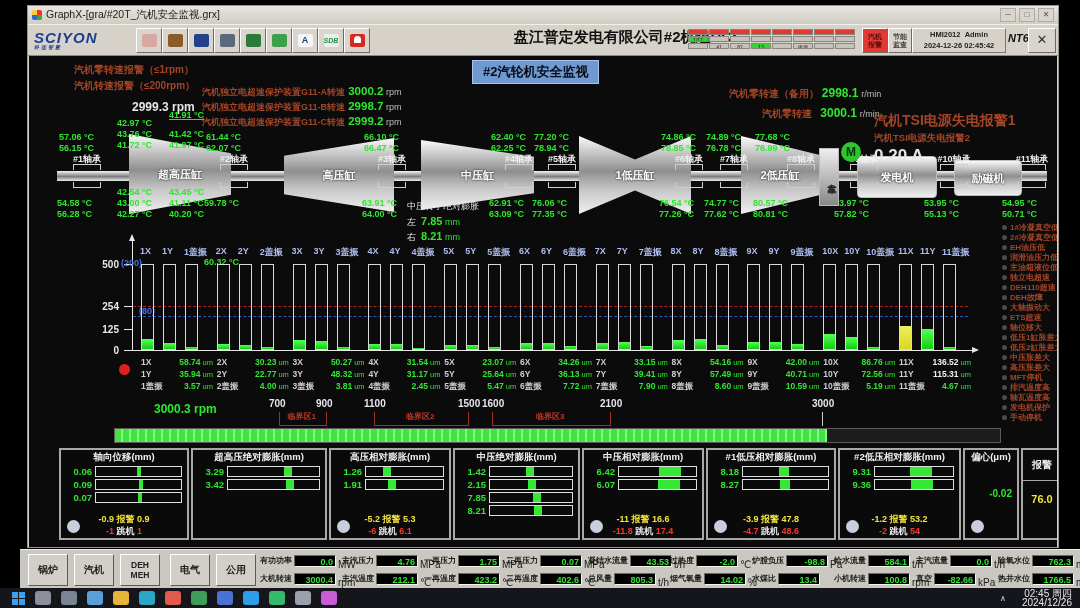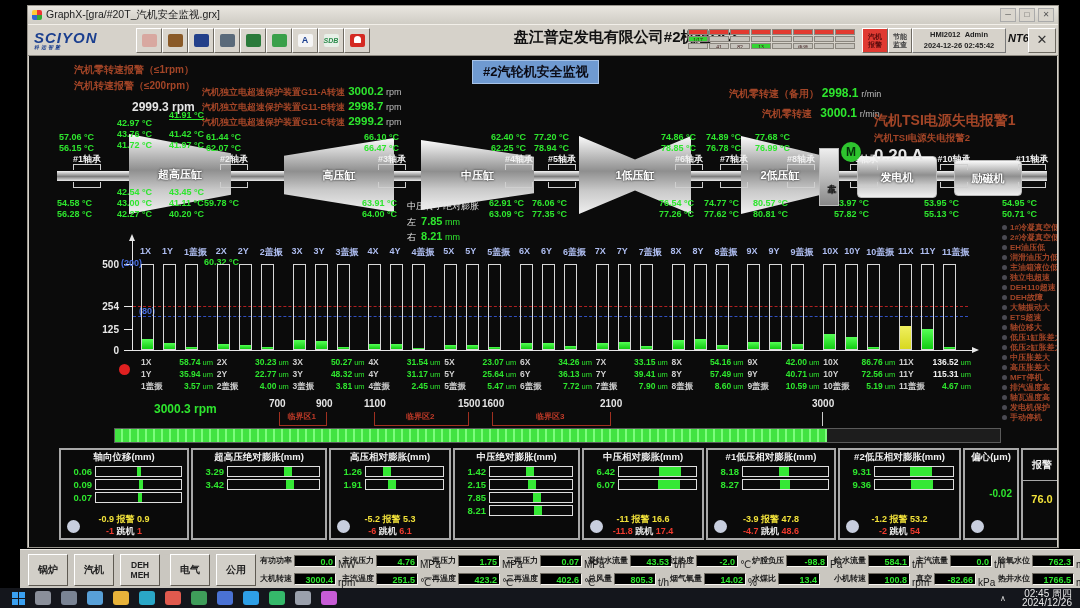--- a/index.html
+++ b/index.html
@@ -987,7 +987,7 @@
         </div>
         <div class="sfield" style="left: 322px; top: 21px;">
           <div class="fl">主汽温度</div>
-          <div class="fv">251.5</div>
+          <div class="fv">212.1</div>
           <div class="fu">℃</div>
         </div>
         <div class="sfield" style="left: 404px; top: 21px;">

